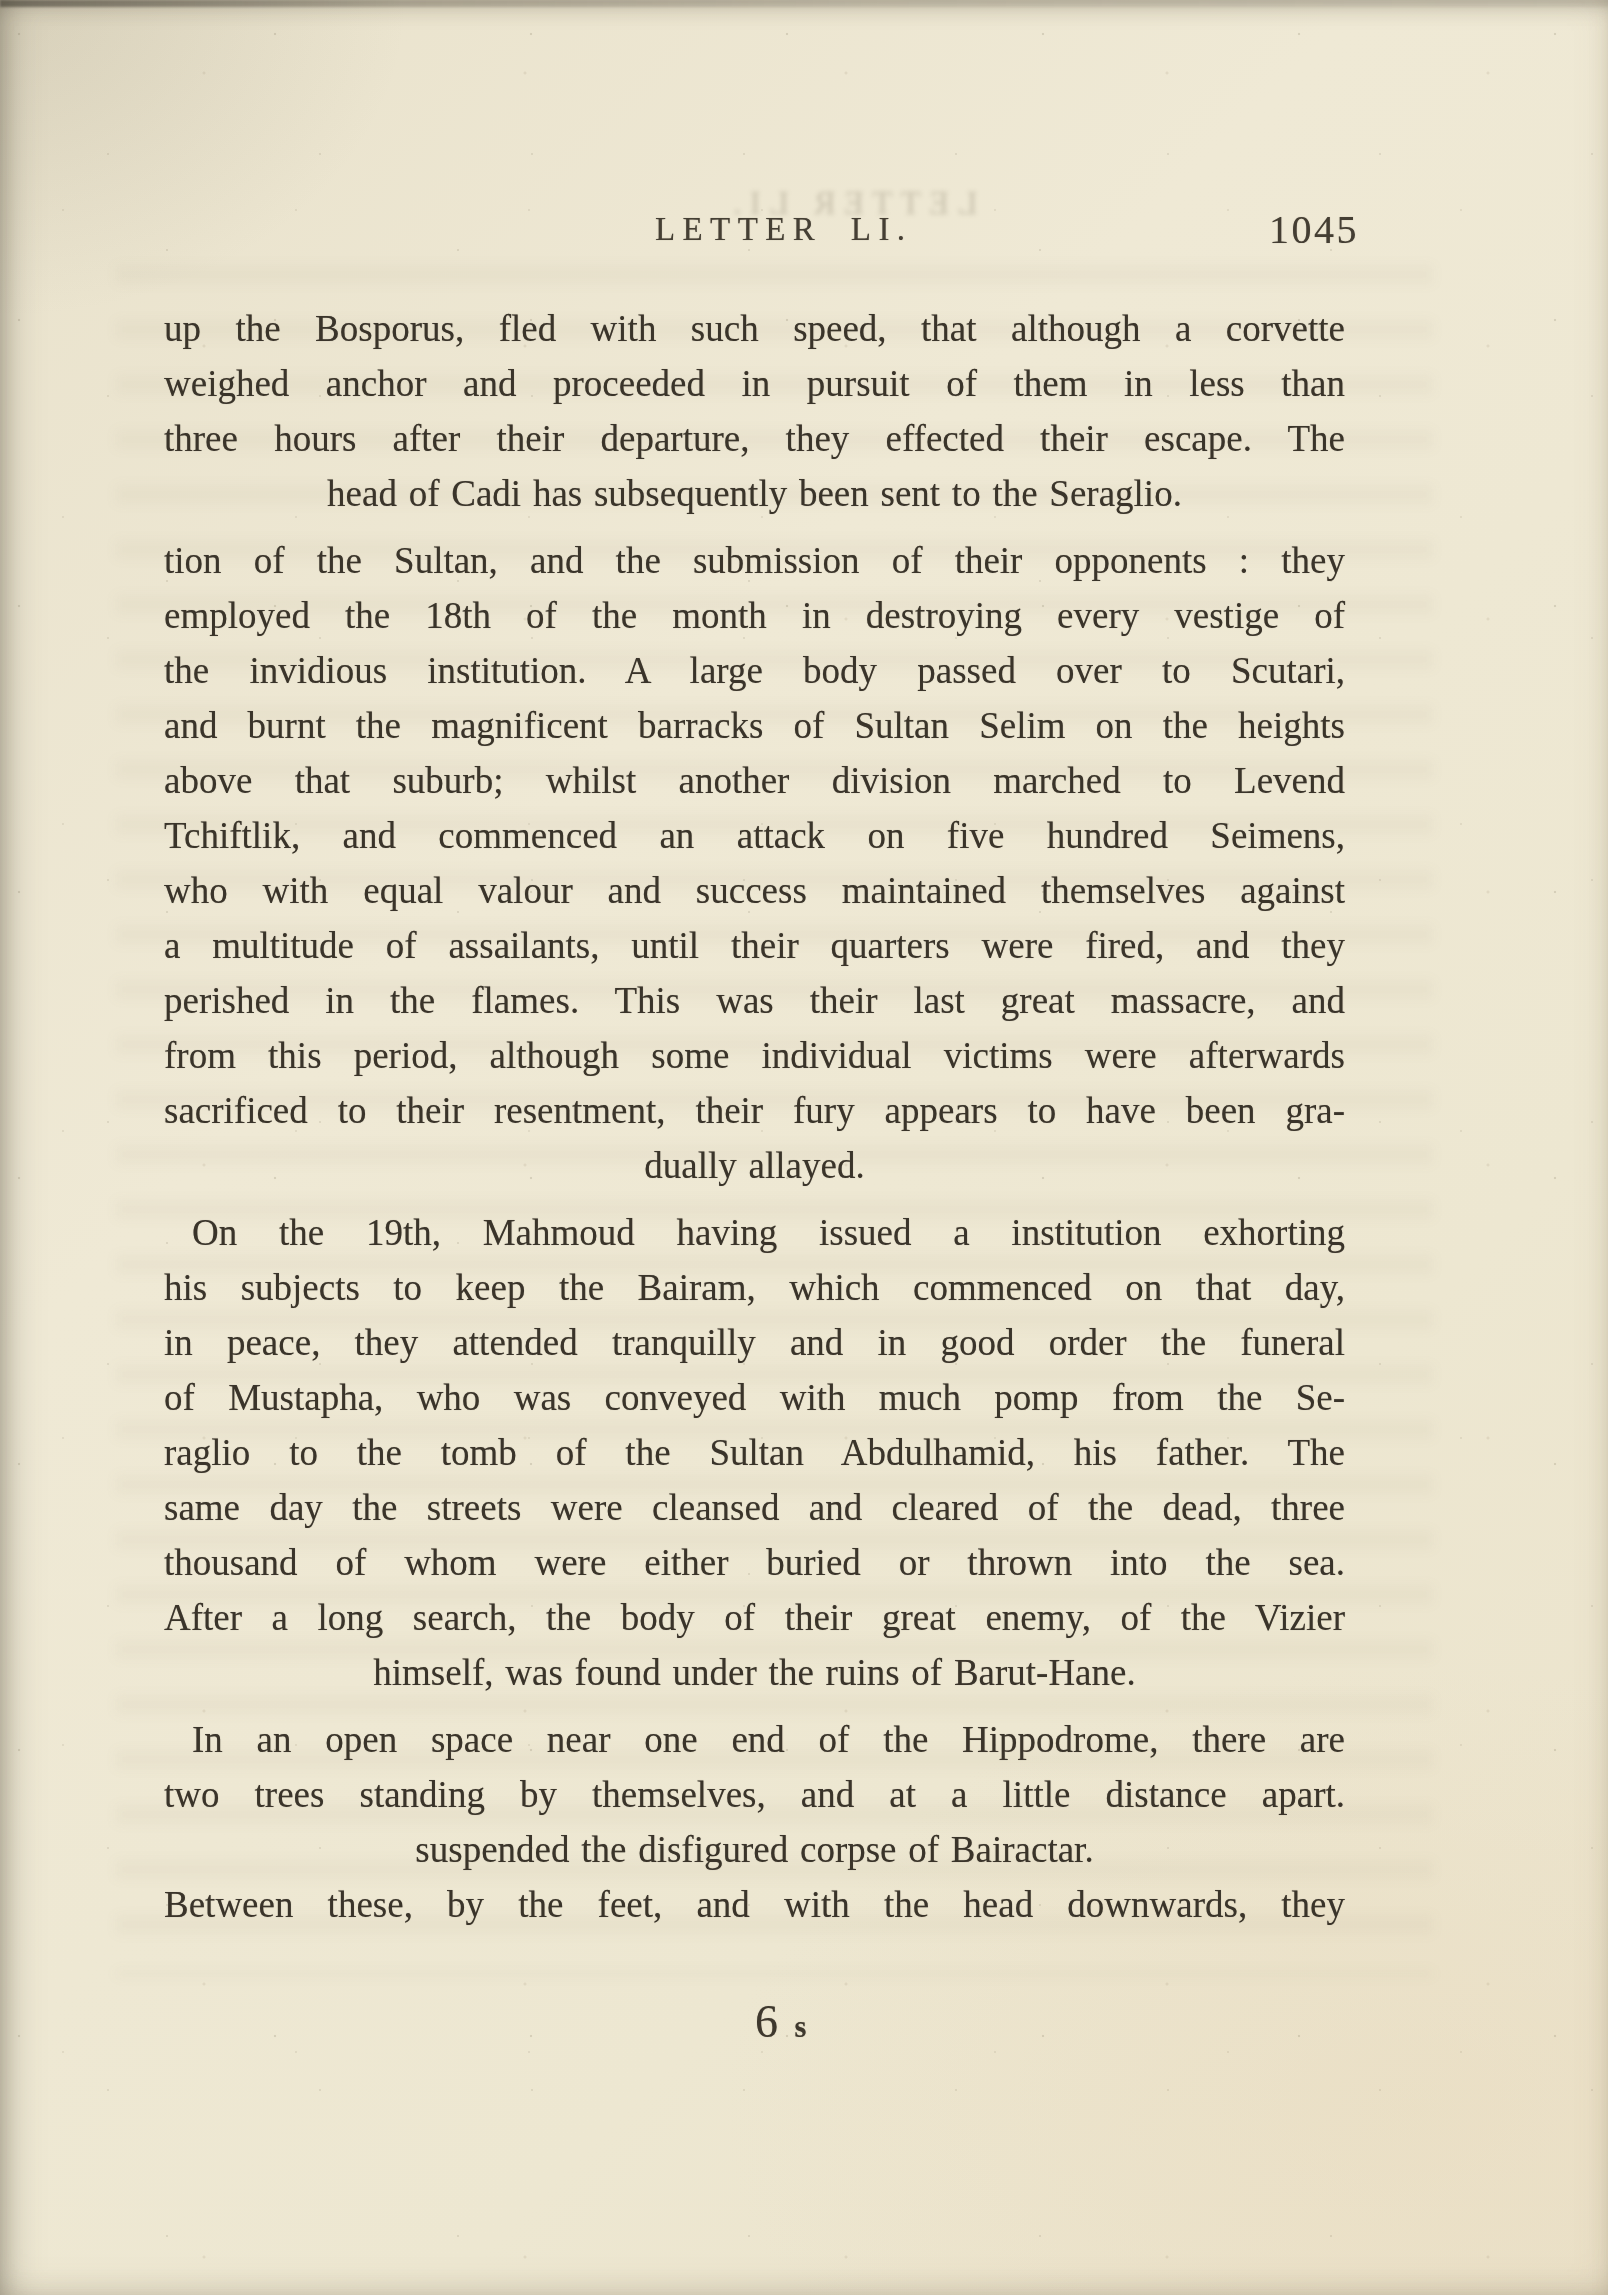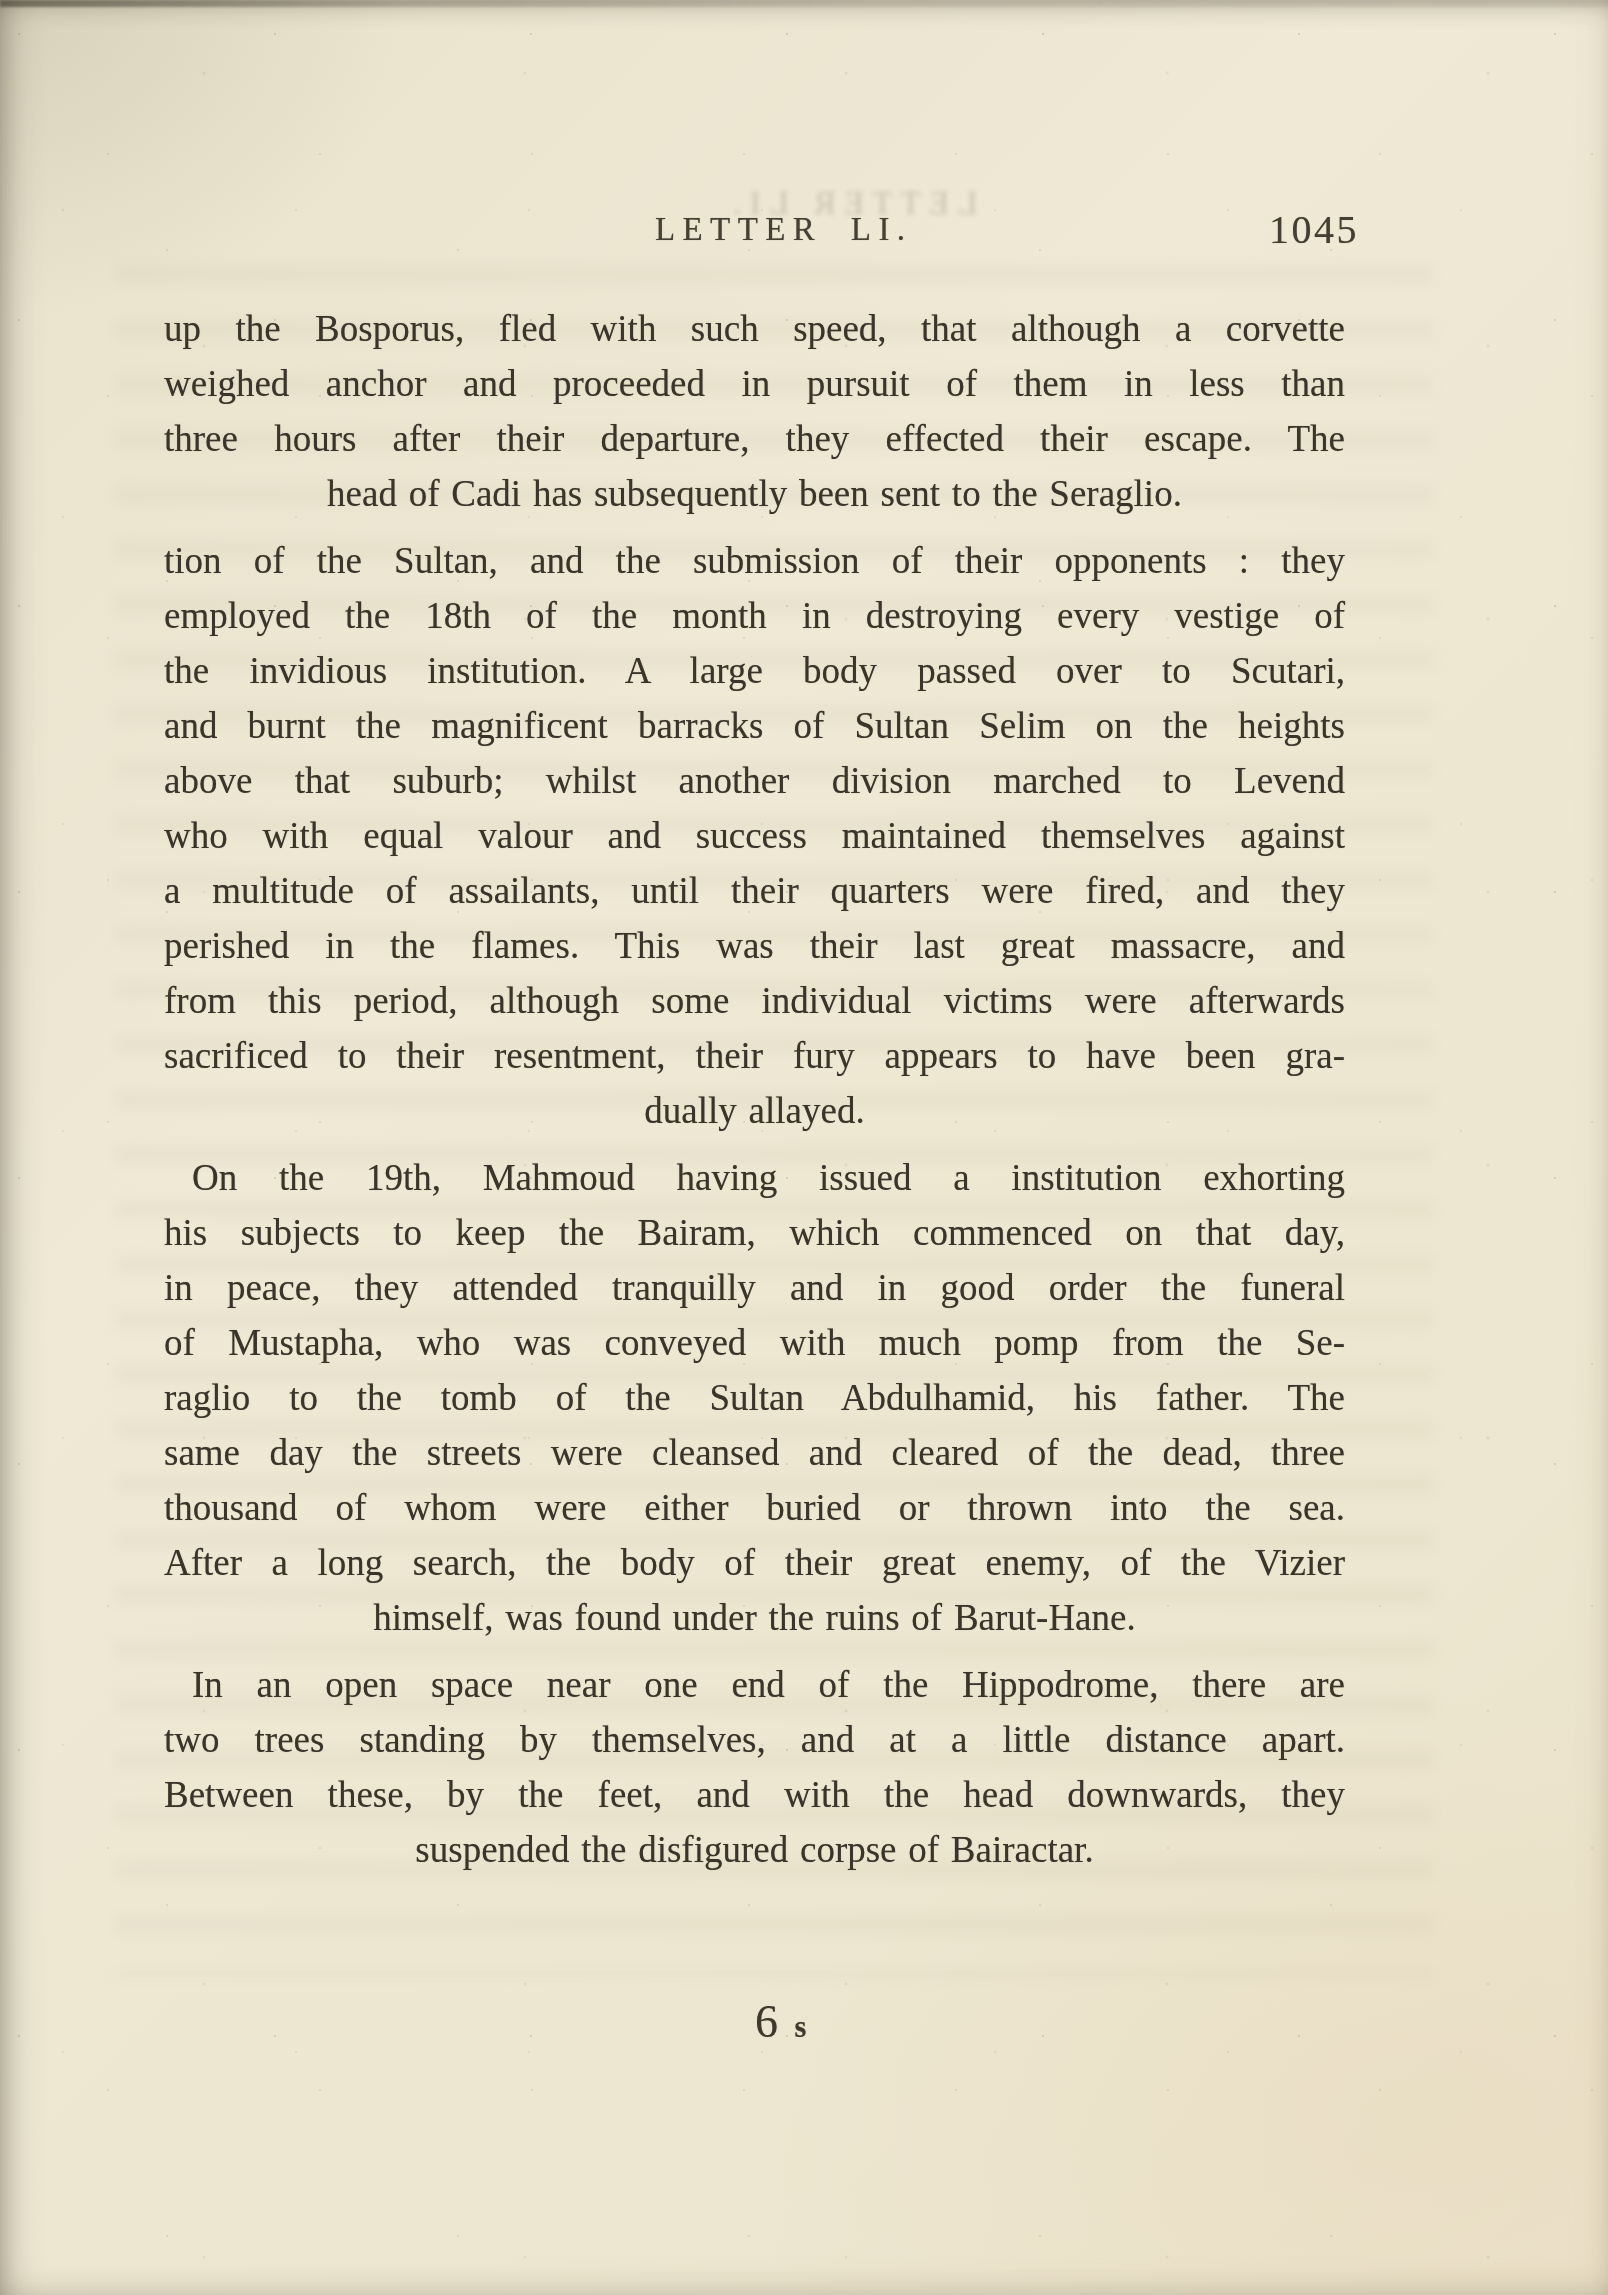--- a/index.html
+++ b/index.html
@@ -154,6 +154,7 @@
         <div class="line just">the invidious institution. A large body passed over to Scutari,</div>
         <div class="line just">and burnt the magnificent barracks of Sultan Selim on the heights</div>
         <div class="line just">above that suburb; whilst another division marched to Levend</div>
+        <div class="line just">Tchiftlik, and commenced an attack on five hundred Seimens,</div>
         <div class="line just">who with equal valour and success maintained themselves against</div>
         <div class="line just">a multitude of assailants, until their quarters were fired, and they</div>
         <div class="line just">perished in the flames. This was their last great massacre, and</div>

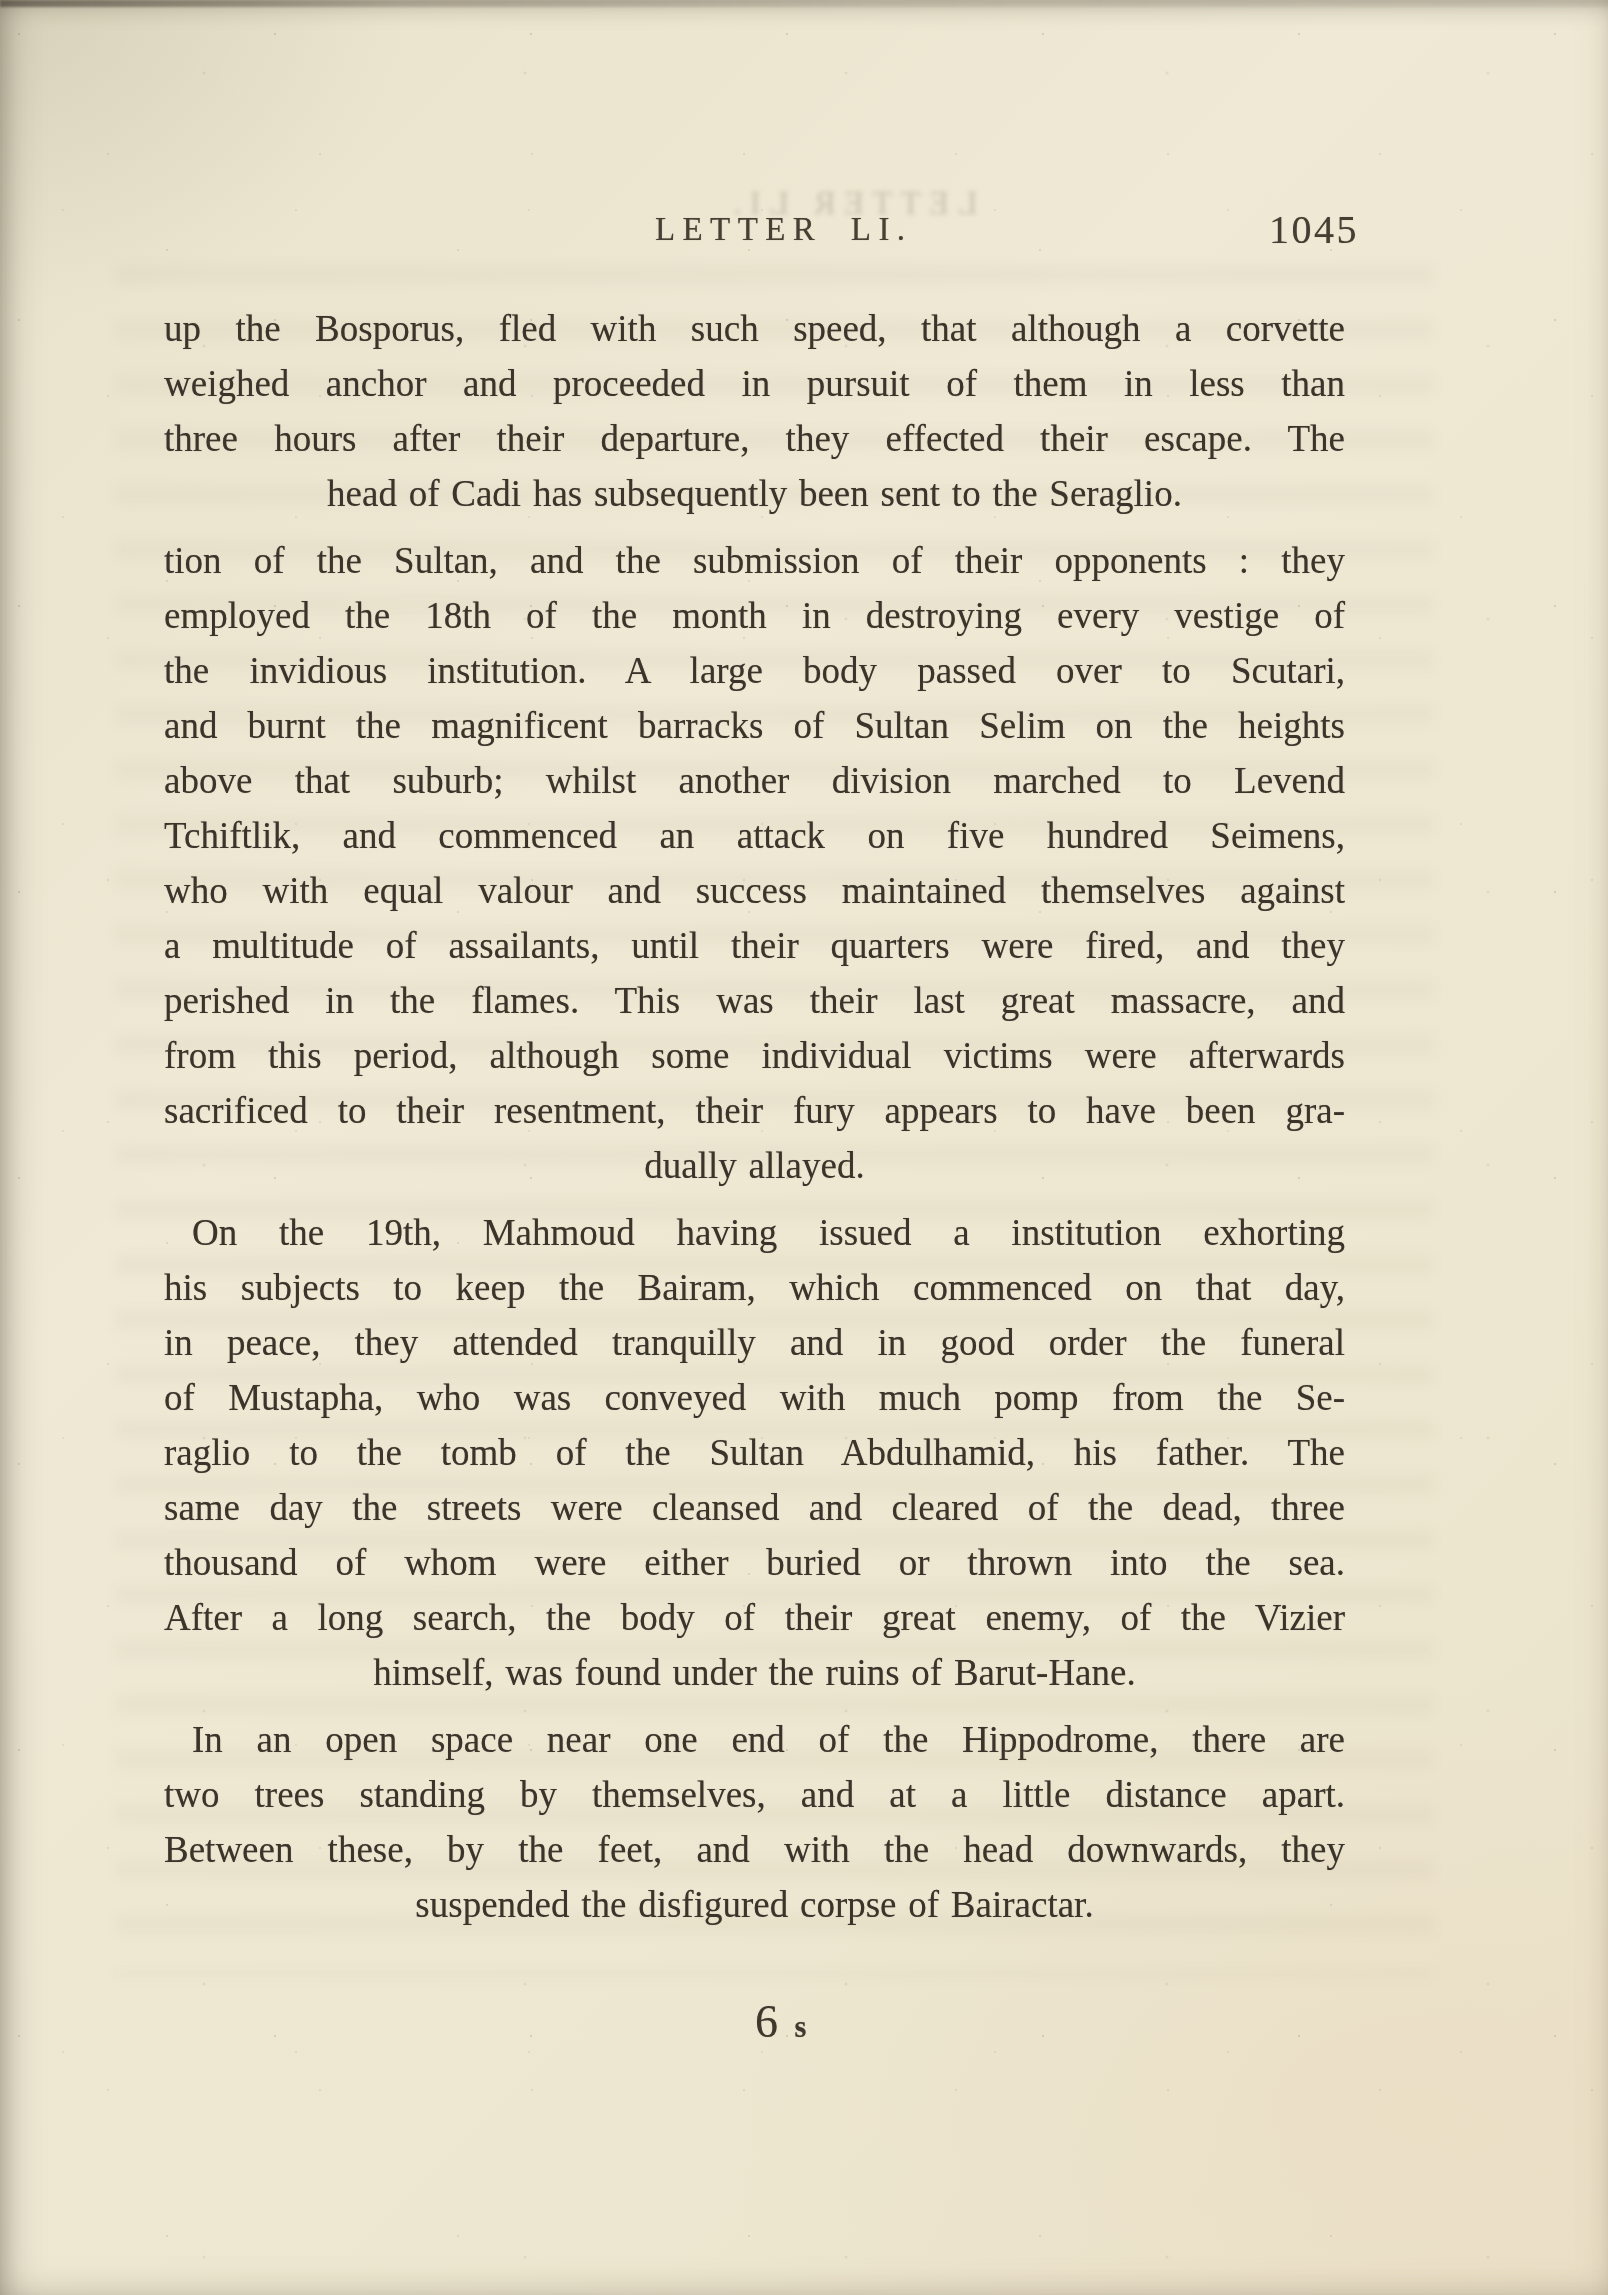--- a/index.html
+++ b/index.html
@@ -176,8 +176,8 @@
       <div class="paragraph">
         <div class="line just indent">In an open space near one end of the Hippodrome, there are</div>
         <div class="line just">two trees standing by themselves, and at a little distance apart.</div>
+        <div class="line">suspended the disfigured corpse of Bairactar.</div>
         <div class="line just">Between these, by the feet, and with the head downwards, they</div>
-        <div class="line">suspended the disfigured corpse of Bairactar.</div>
       </div>
     </div>
 

